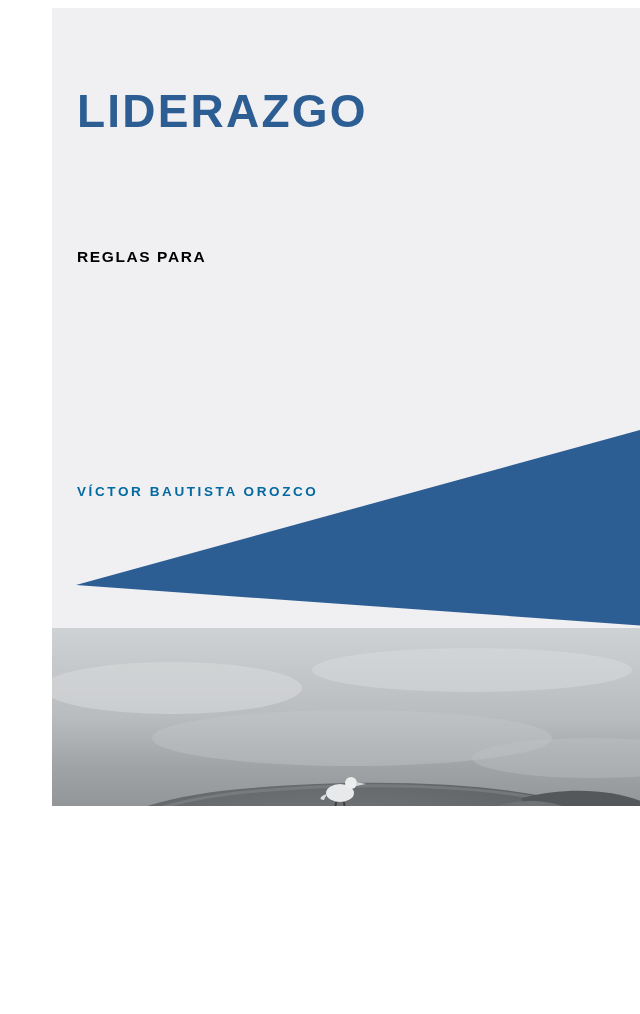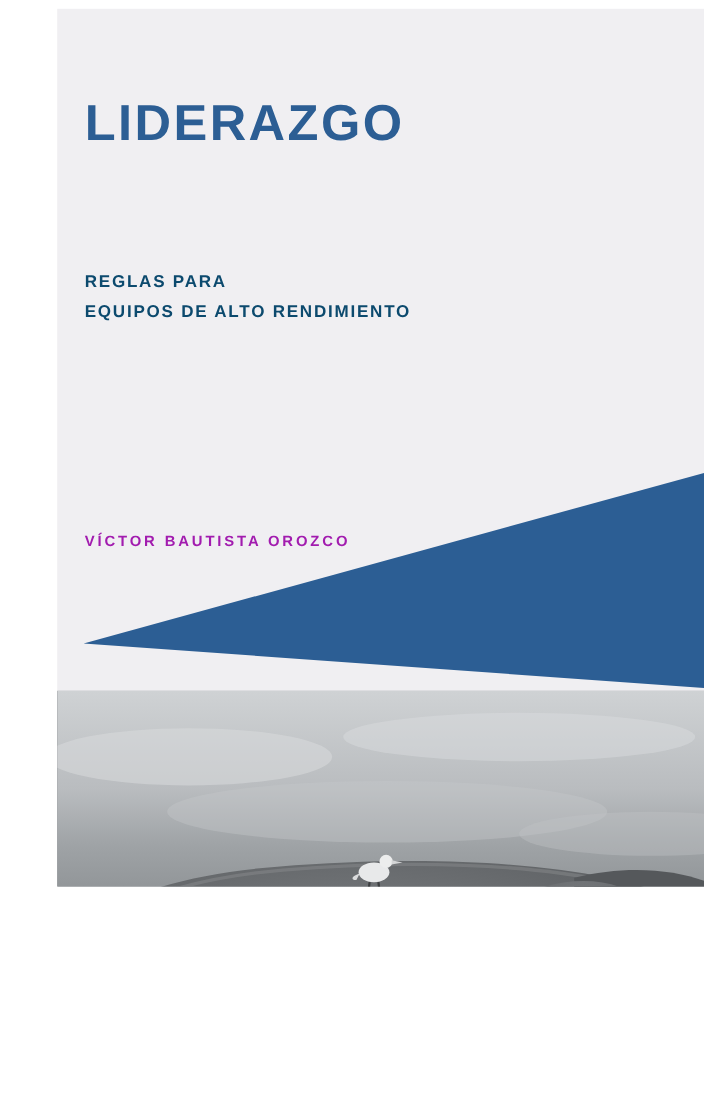--- a/index.html
+++ b/index.html
@@ -71,7 +71,7 @@
     font-size: 15.5px;
     font-weight: bold;
     letter-spacing: 1.6px;
-    color: #0c4a6e;
+    color: #000000;
     line-height: 1.75;
     margin: 0;
     text-transform: uppercase;

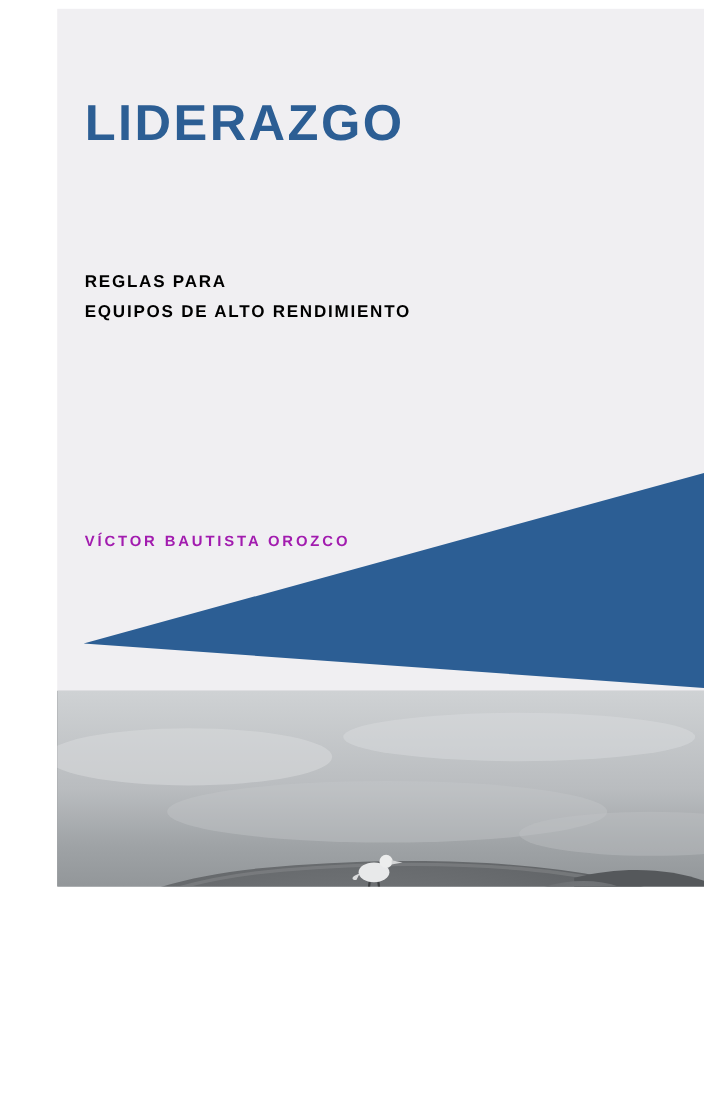--- a/index.html
+++ b/index.html
@@ -119,7 +119,6 @@
 
   <div class="subtitle-block">
     <p class="subtitle-line">REGLAS PARA</p>
-    <p class="subtitle-line">EQUIPOS DE ALTO RENDIMIENTO</p>
   </div>
 
   <div class="author">VÍCTOR BAUTISTA OROZCO</div>

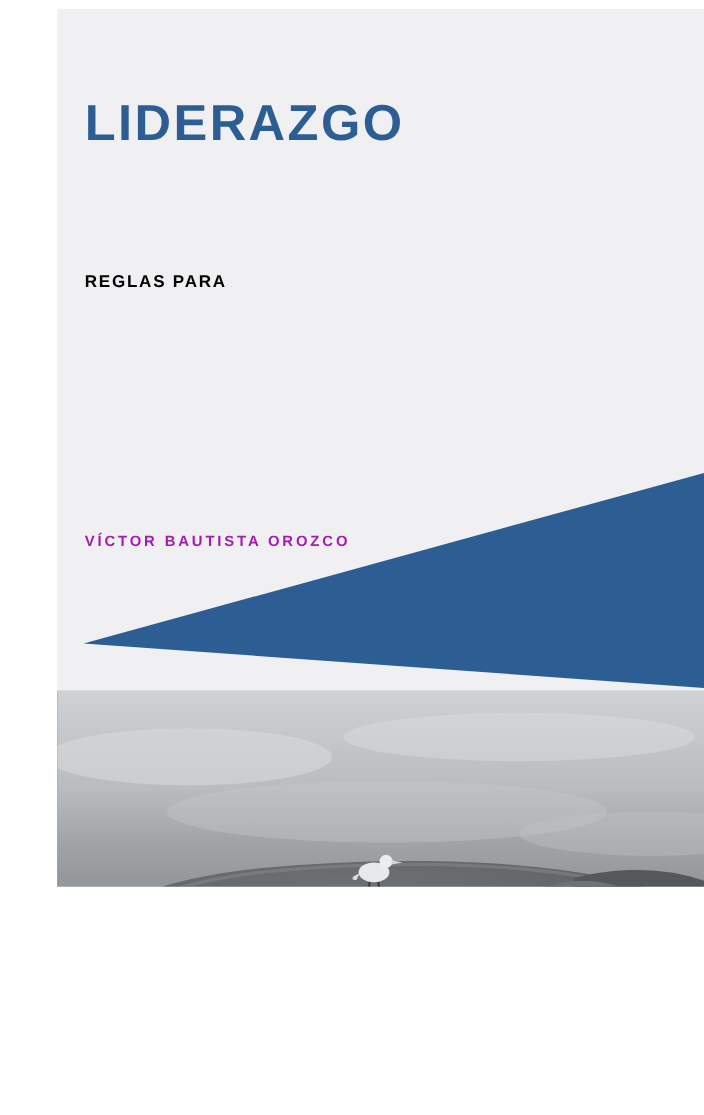--- a/index.html
+++ b/index.html
@@ -84,7 +84,7 @@
     font-size: 13.5px;
     font-weight: bold;
     letter-spacing: 2.6px;
-    color: #a21caf;
+    color: #0369a1;
     text-transform: uppercase;
   }
 

